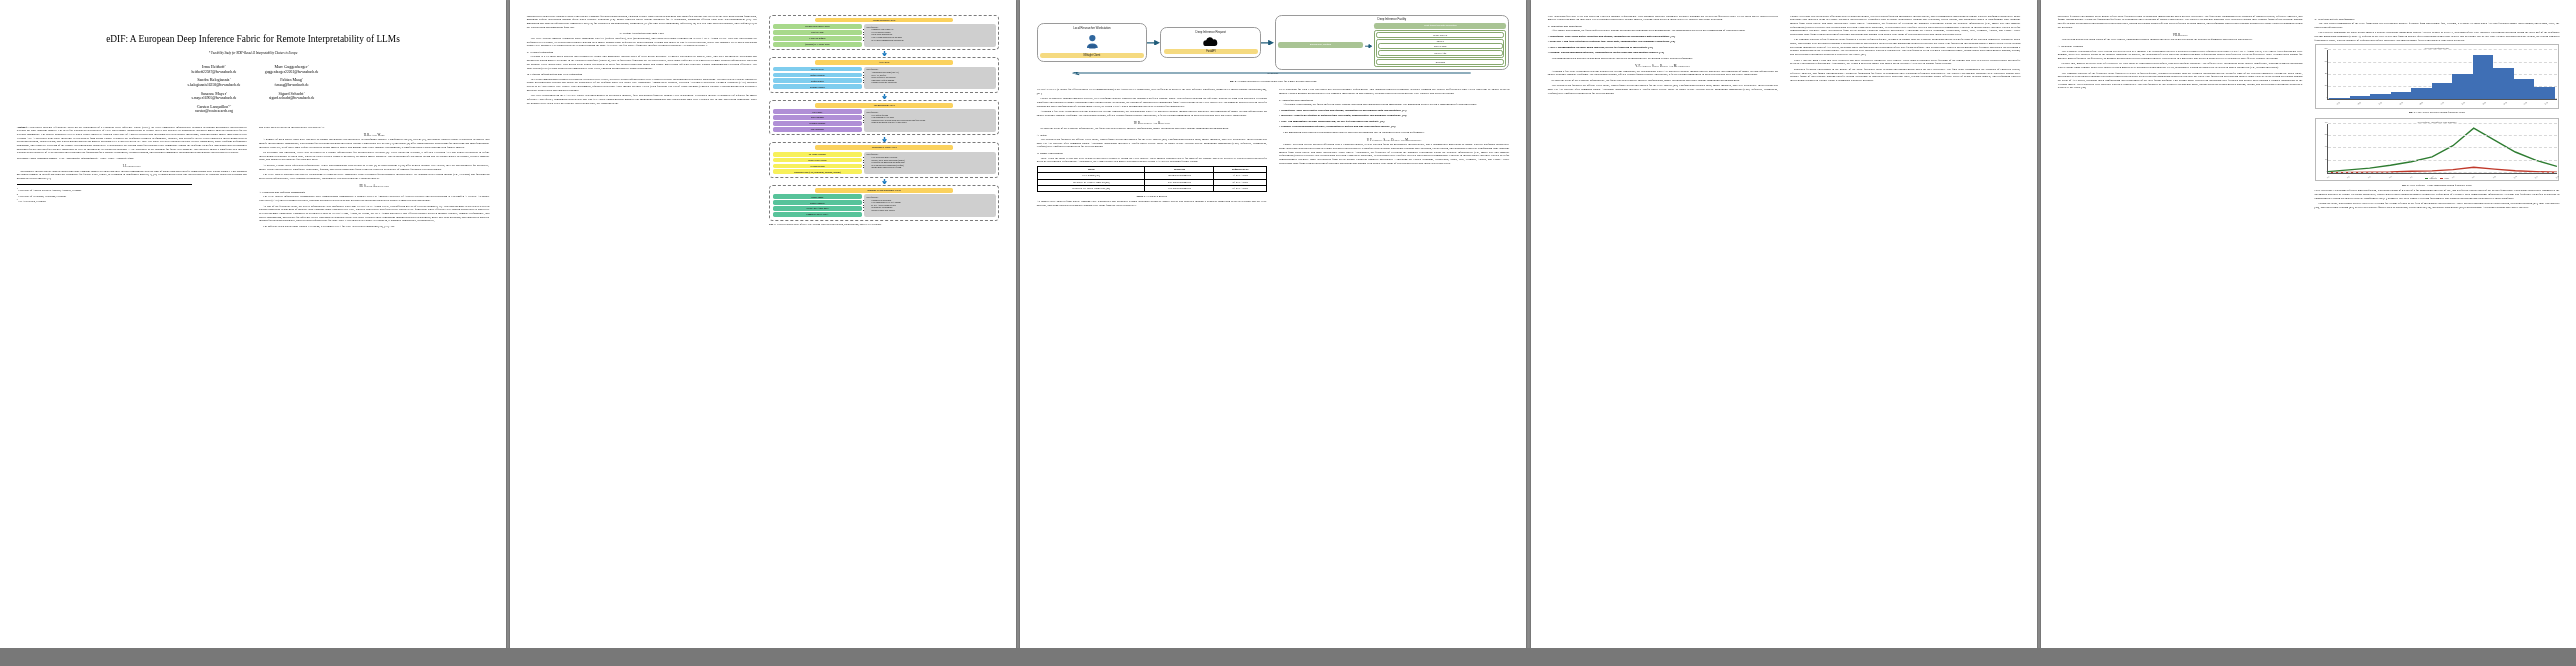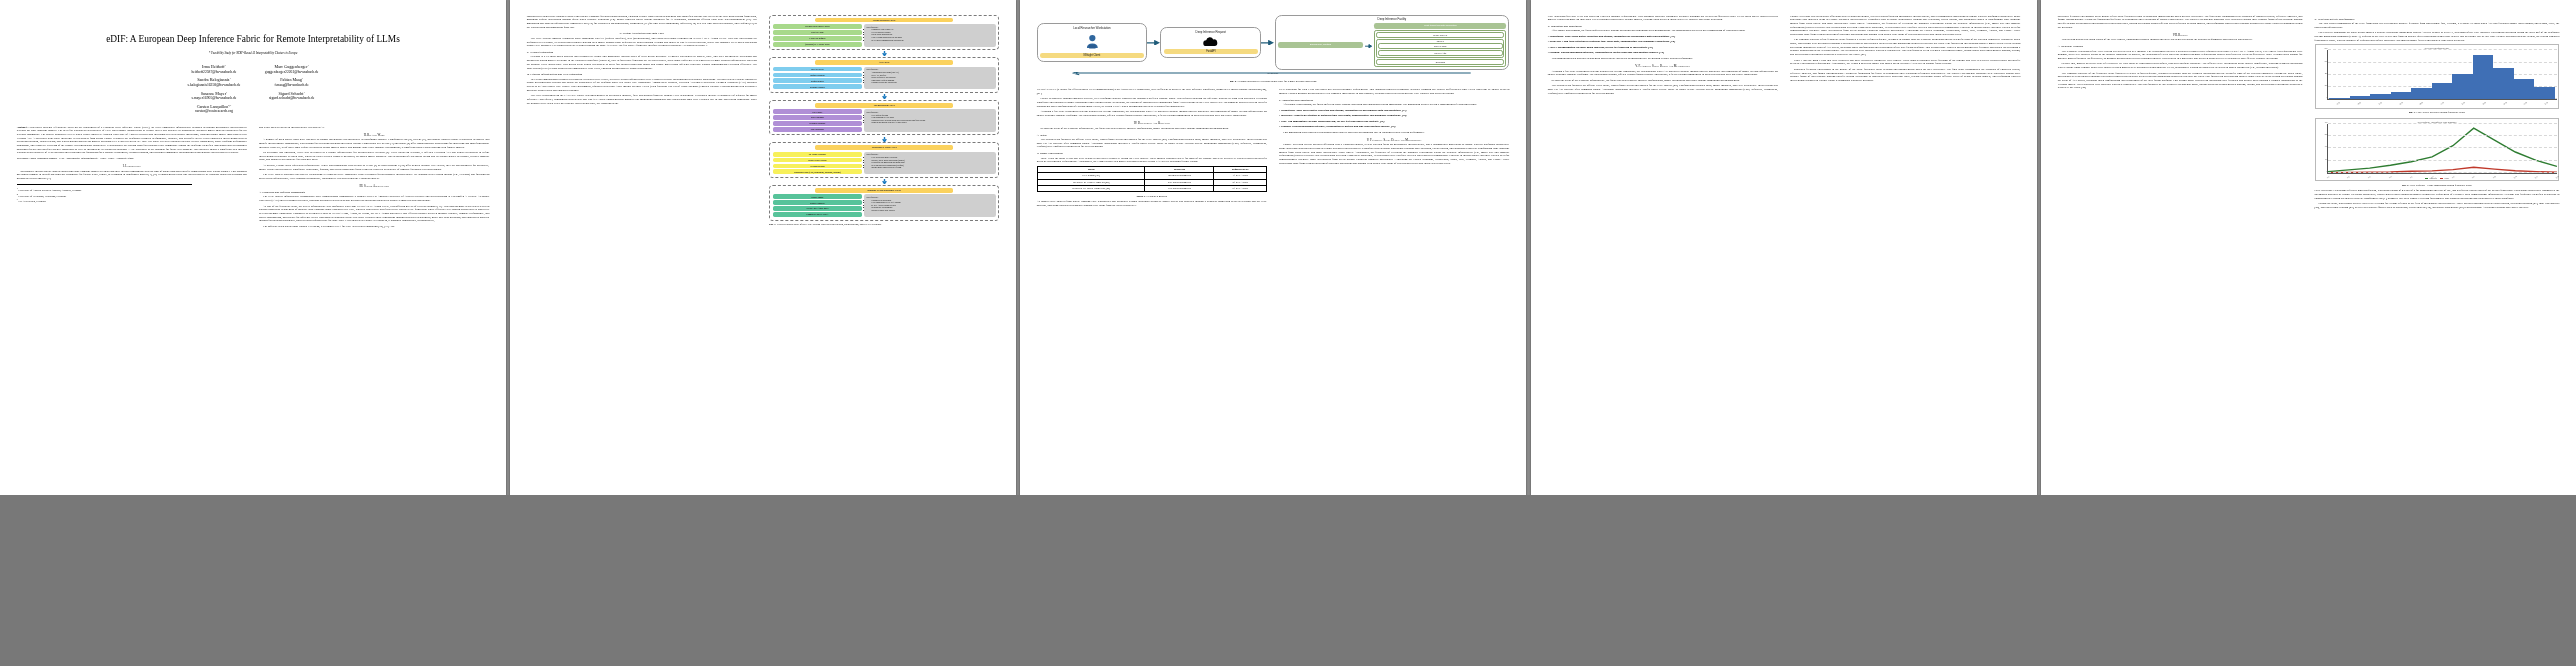--- a/index.html
+++ b/index.html
@@ -4,7 +4,7 @@
 <style>
   html,body{margin:0;padding:0;background:#787878;}
   body{font-family:"Liberation Serif",serif;}
-  .canvas{position:relative;width:2576px;height:495px;background:#8a8a8a;overflow:hidden;}
+  .canvas{position:relative;width:2576px;height:648px;background:#8a8a8a;overflow:hidden;}
   .page{position:absolute;top:0;background:#fff;height:667px;overflow:hidden;box-shadow:0 0 1.7px rgba(0,0,0,.45);}
   .p1{left:0;width:506px;}
   .p2{left:510px;width:506px;}

